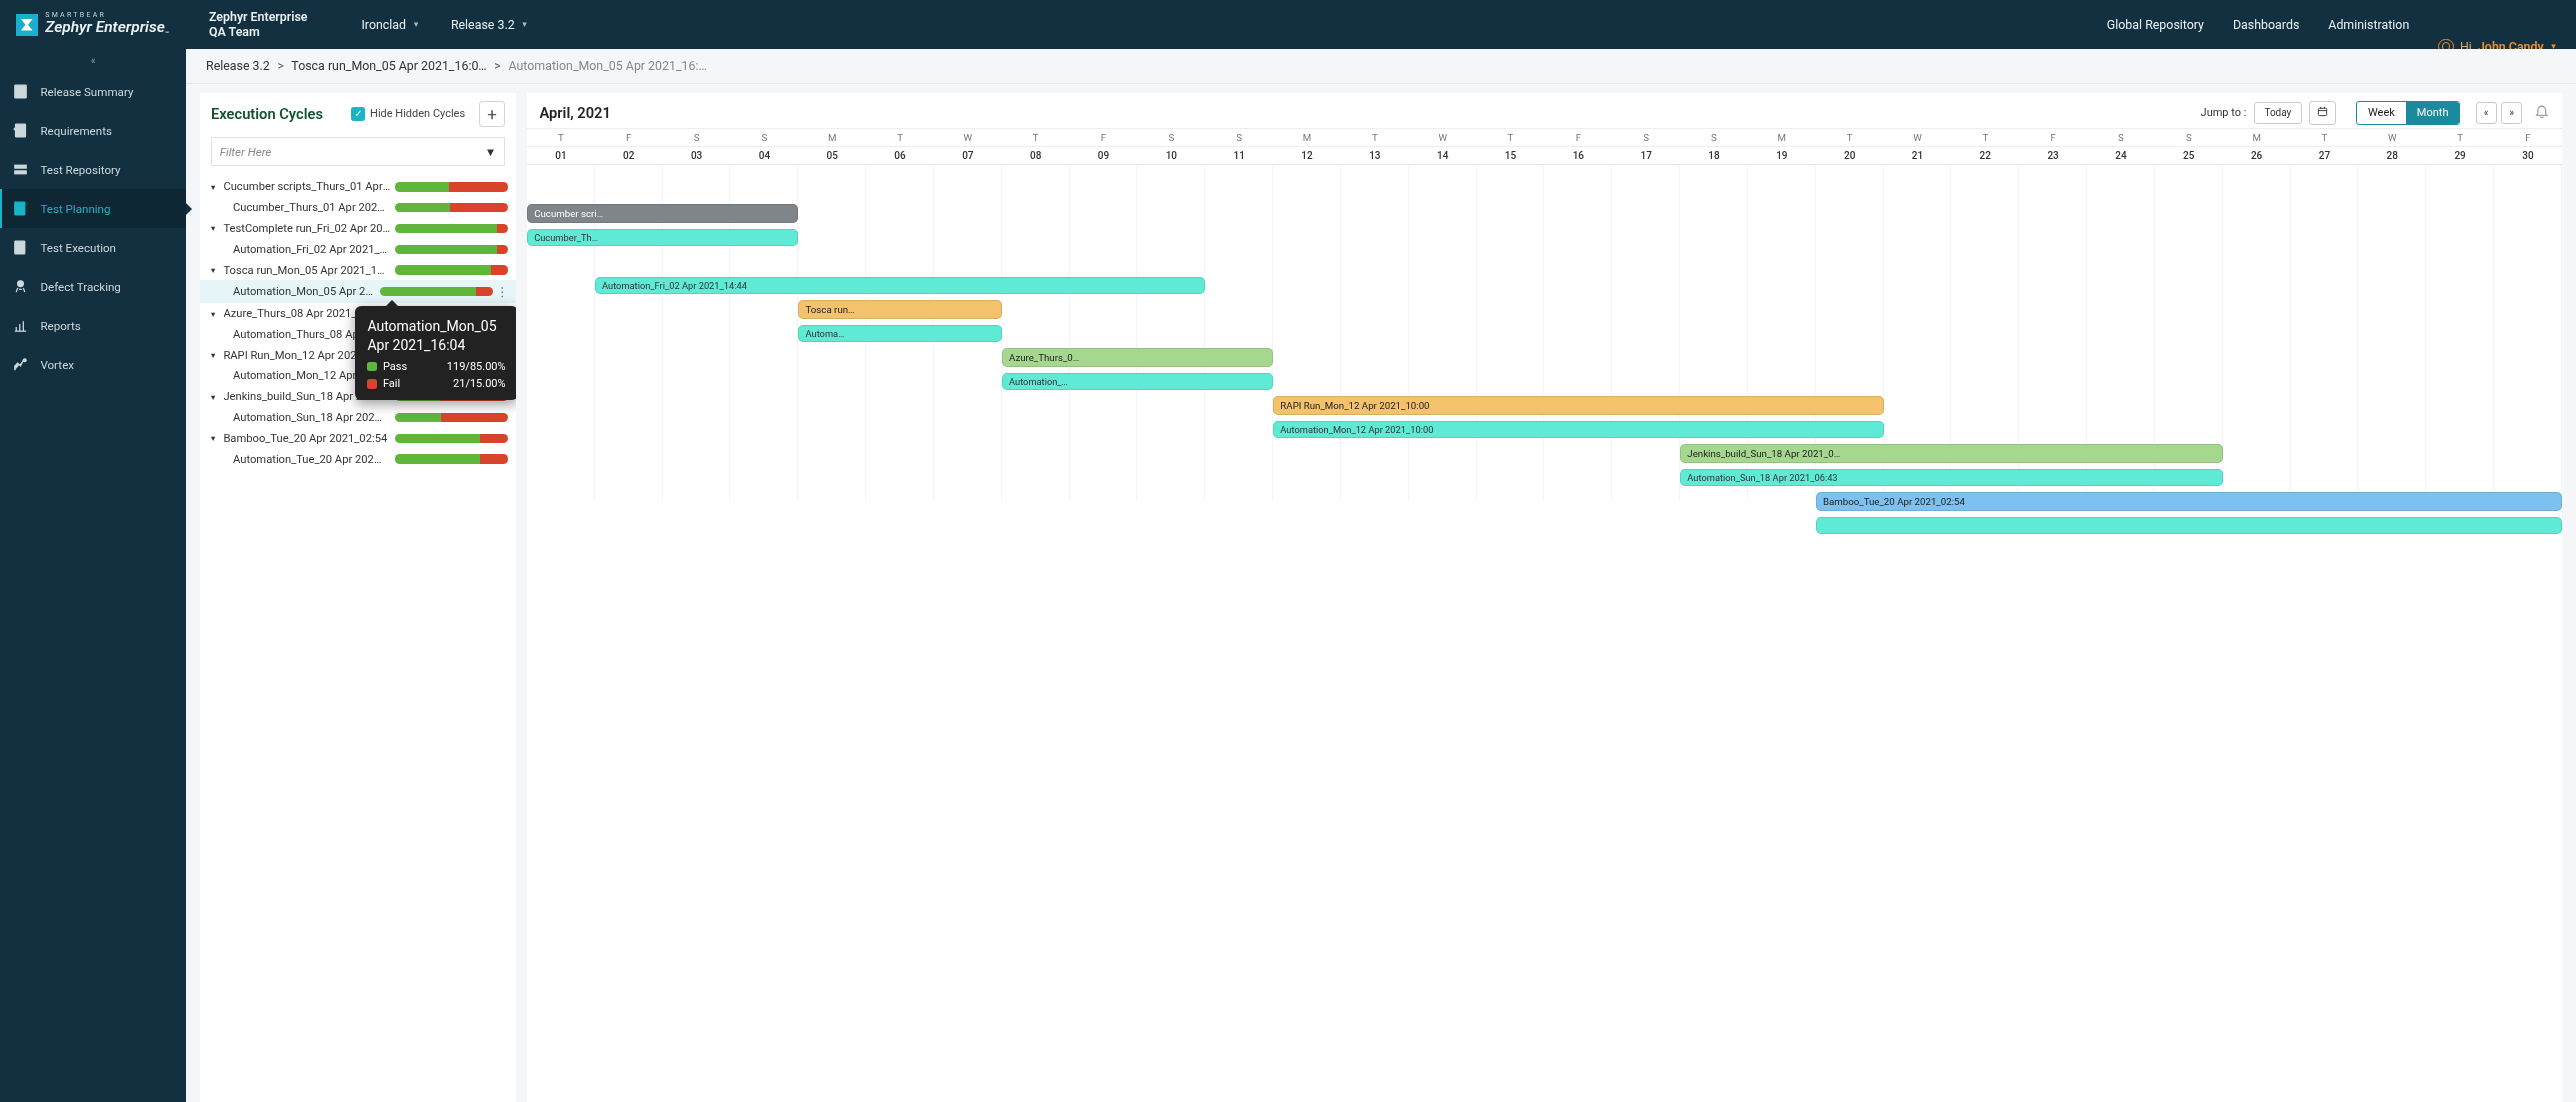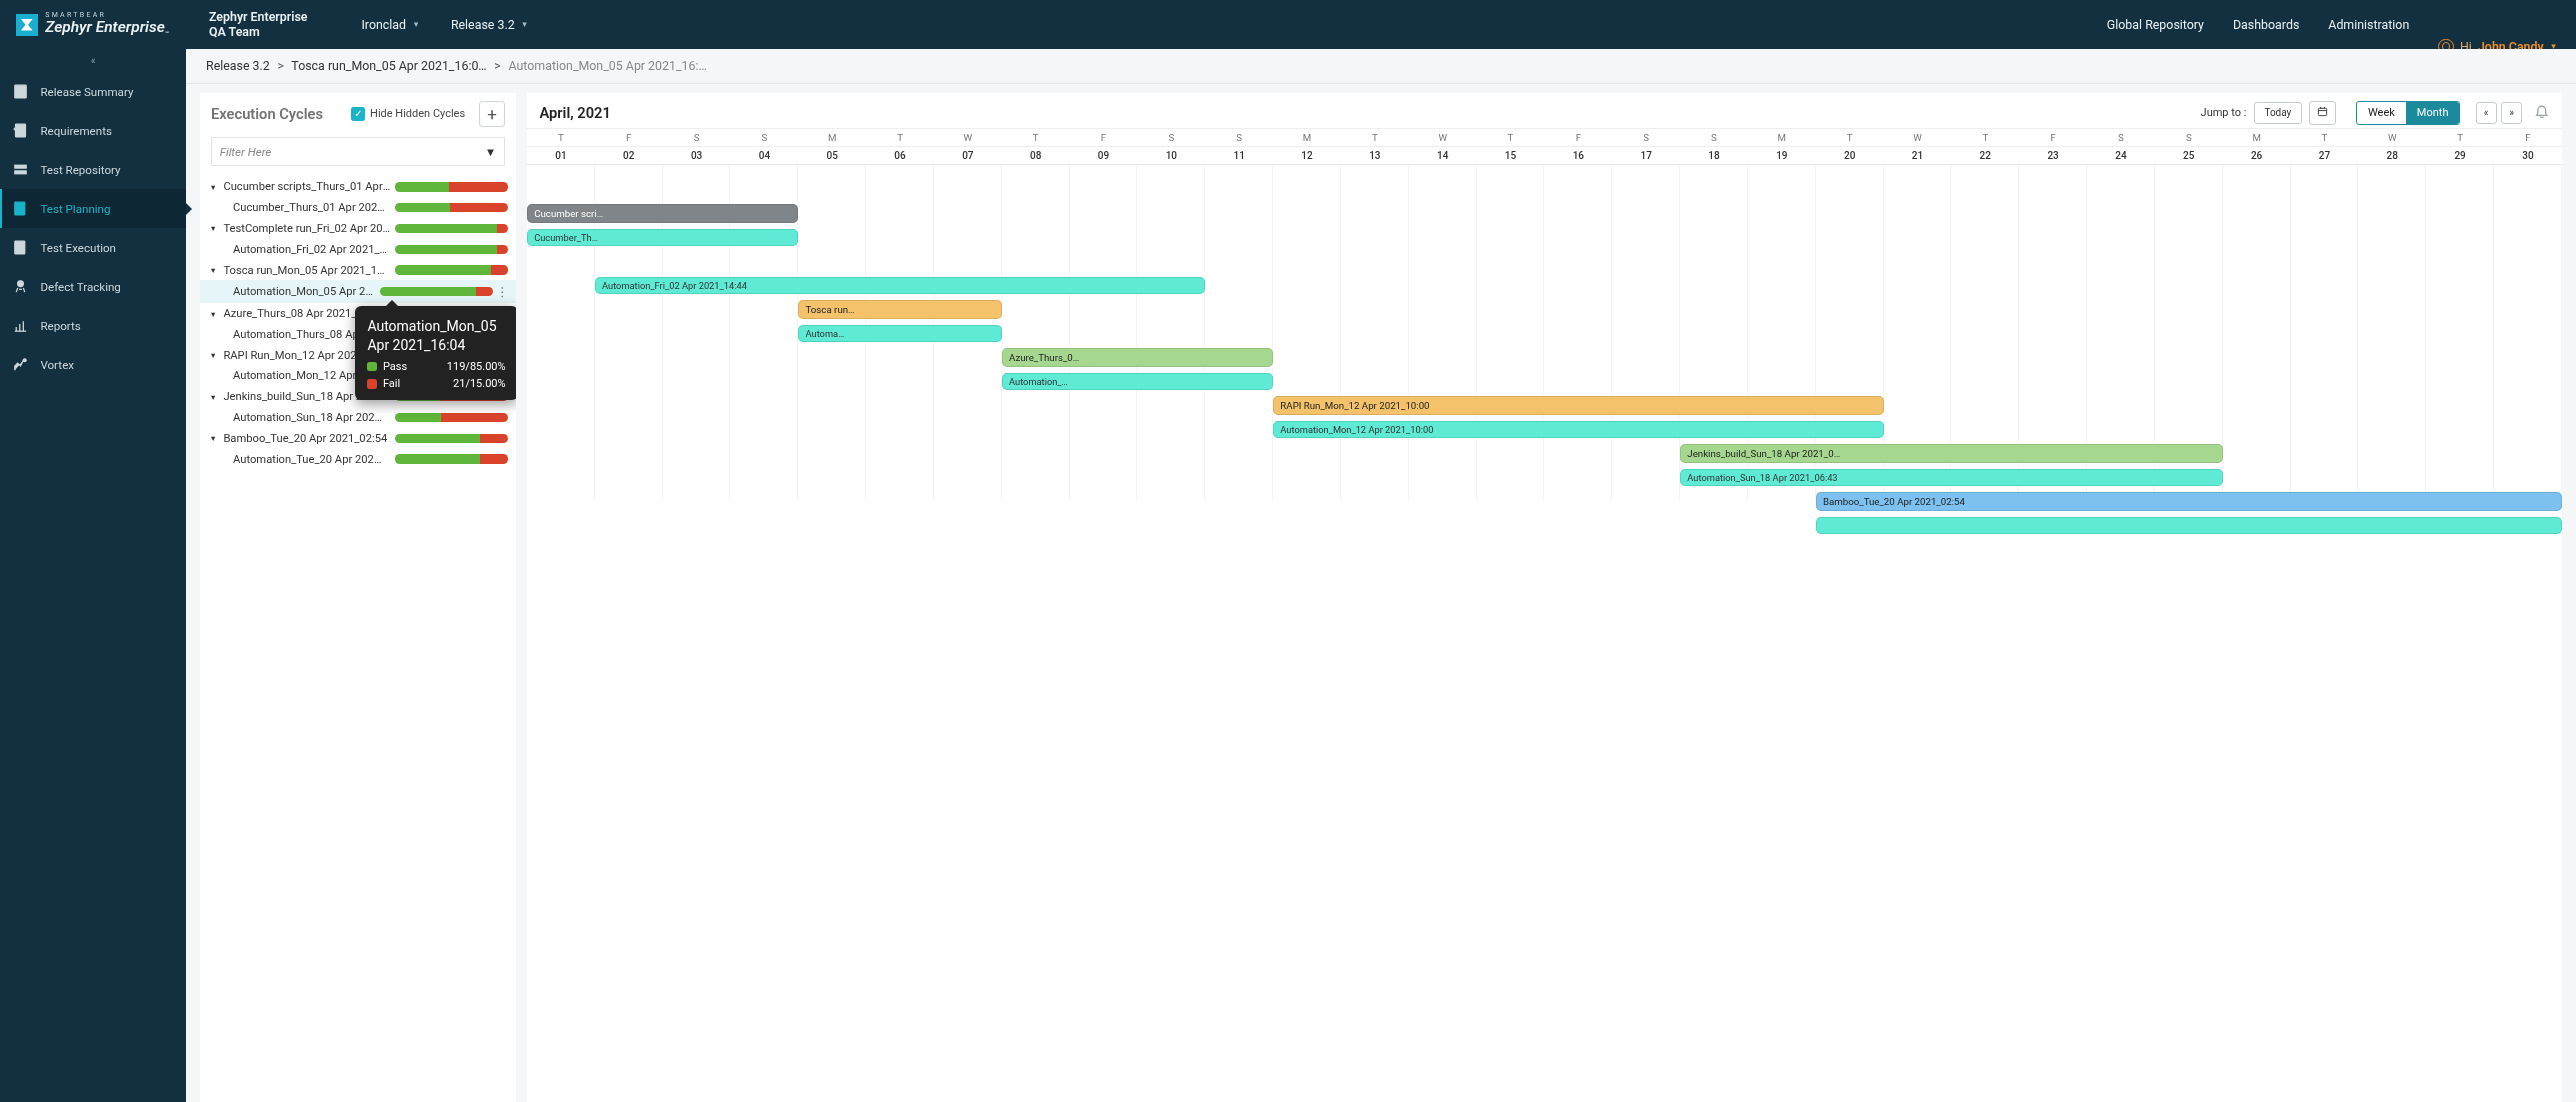--- a/index.html
+++ b/index.html
@@ -50,7 +50,7 @@
   
   .cycles-panel { width: 316px; background: #fff; display: flex; flex-direction: column; flex-shrink: 0; }
   .cp-header { display: flex; align-items: center; padding: 7.7px 11px 6.2px 11px; gap: 7.7px; }
-  .cp-title { font-size: 14.7px; font-weight: 600; color: #737373; }
+  .cp-title { font-size: 14.7px; font-weight: 600; color: #14532d; }
   .cp-hide { display: flex; align-items: center; gap: 4.6px; font-size: 11px; color: #444; margin-left: auto; cursor:pointer;}
   .cp-chk { width: 14px; height: 14px; border: 1.5px solid #1ab4c9; border-radius: 2.3px; background: #1ab4c9; color:#fff; display:flex;align-items:center;justify-content:center;font-size:10px;}
   .cp-add { width: 26px; height: 26px; border:0.8px solid #cfd4d6; border-radius:3.1px; display:flex;align-items:center;justify-content:center; font-size:17px; color:#555; cursor:pointer; margin-left:6.2px;}

